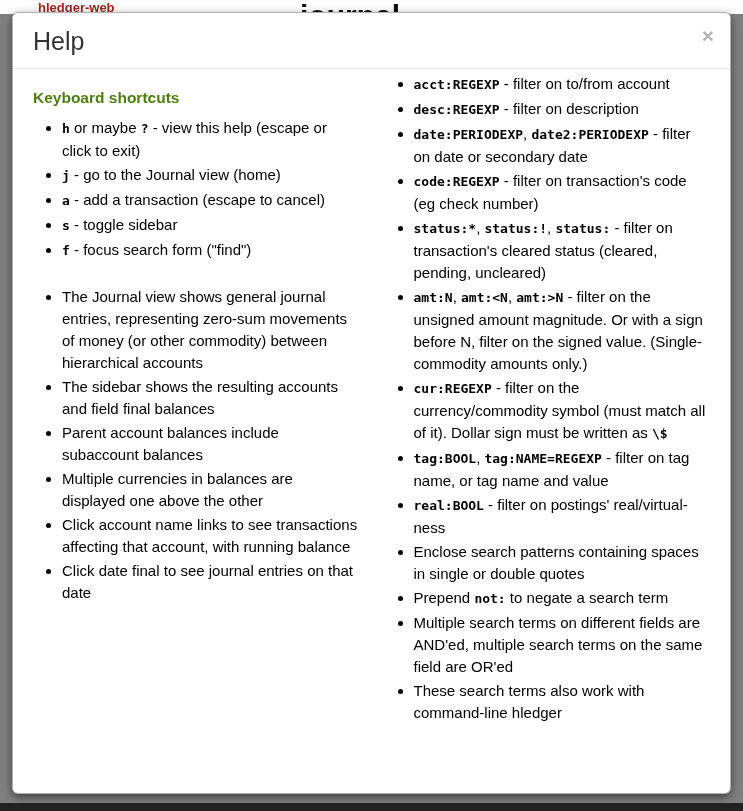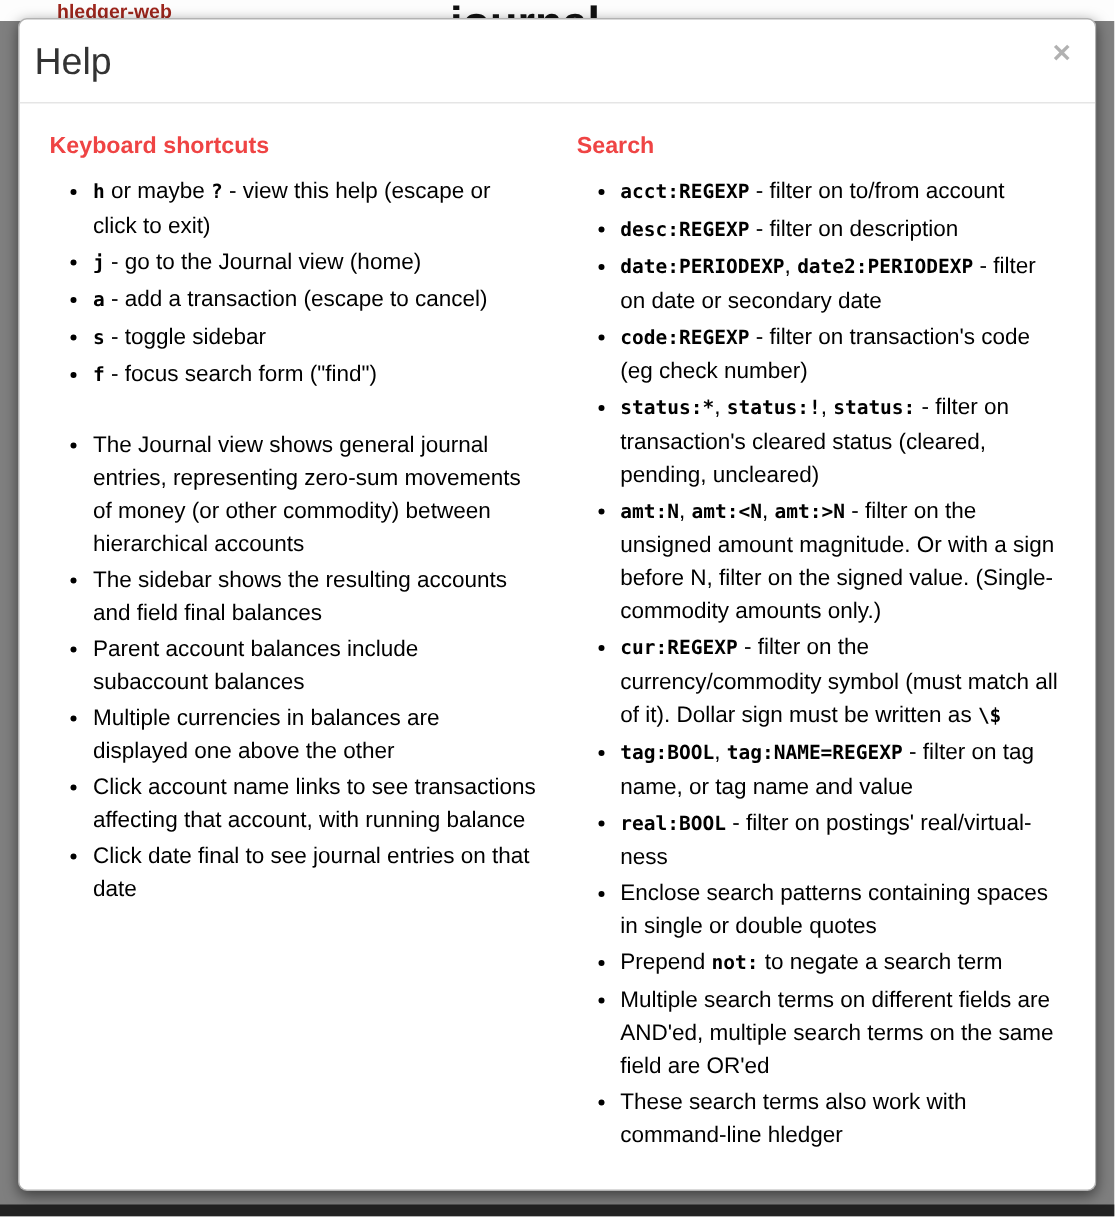--- a/index.html
+++ b/index.html
@@ -79,7 +79,7 @@
   }
   .modal-header {
     position: relative;
-    padding: 13px 10px 12px;
+    padding: 13px 20px 12px;
     border-bottom: 1px solid #e5e5e5;
     flex: 0 0 auto;
   }

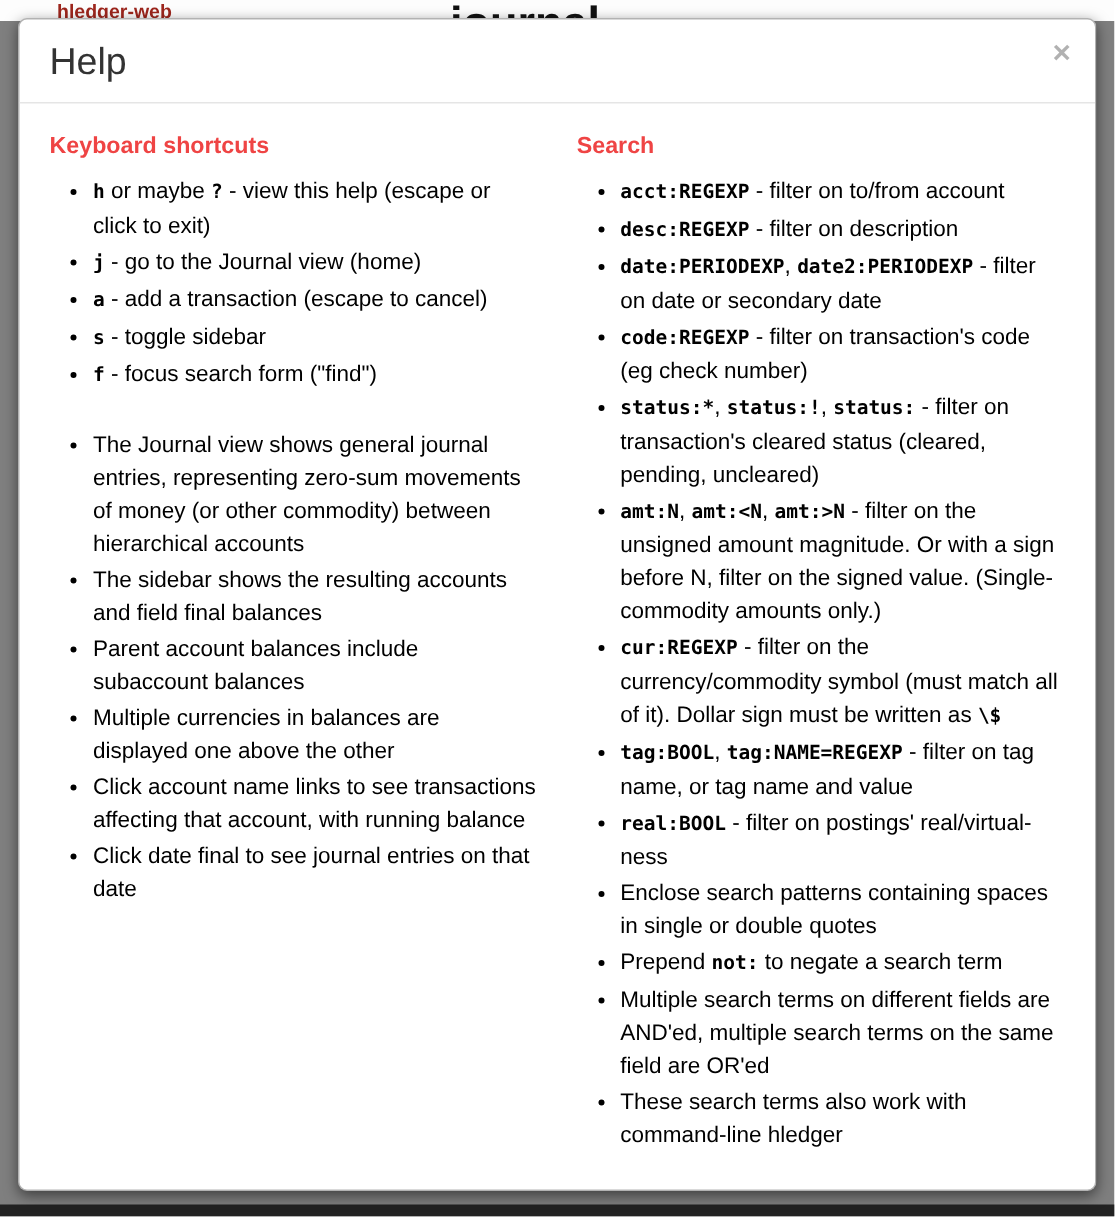--- a/index.html
+++ b/index.html
@@ -118,7 +118,7 @@
     margin: 16px 0 10px;
     font-size: 15.5px;
     font-weight: bold;
-    color: #ef4444;
+    color: #4d7c0f;
   }
   .help-list {
     margin: 0 0 24px 0;

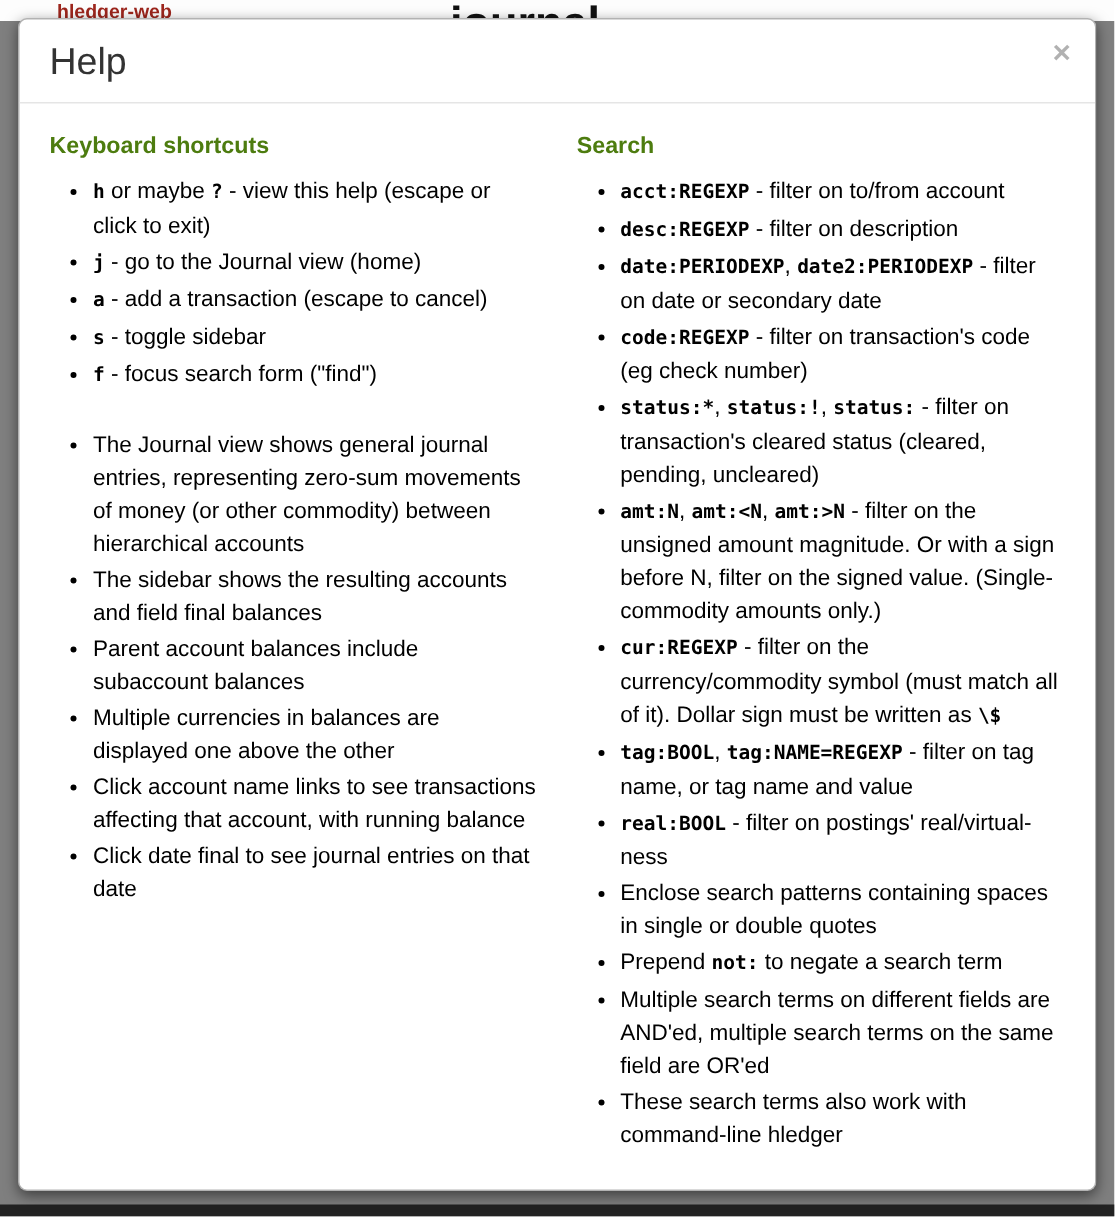--- a/index.html
+++ b/index.html
@@ -174,7 +174,6 @@
         </ul>
       </div>
     <div class="help-col">
-        <h4 class="section-heading">Search</h4>
         <ul class="help-list">
           <li><code>acct:REGEXP</code> - filter on to/from account</li>
           <li><code>desc:REGEXP</code> - filter on description</li>

